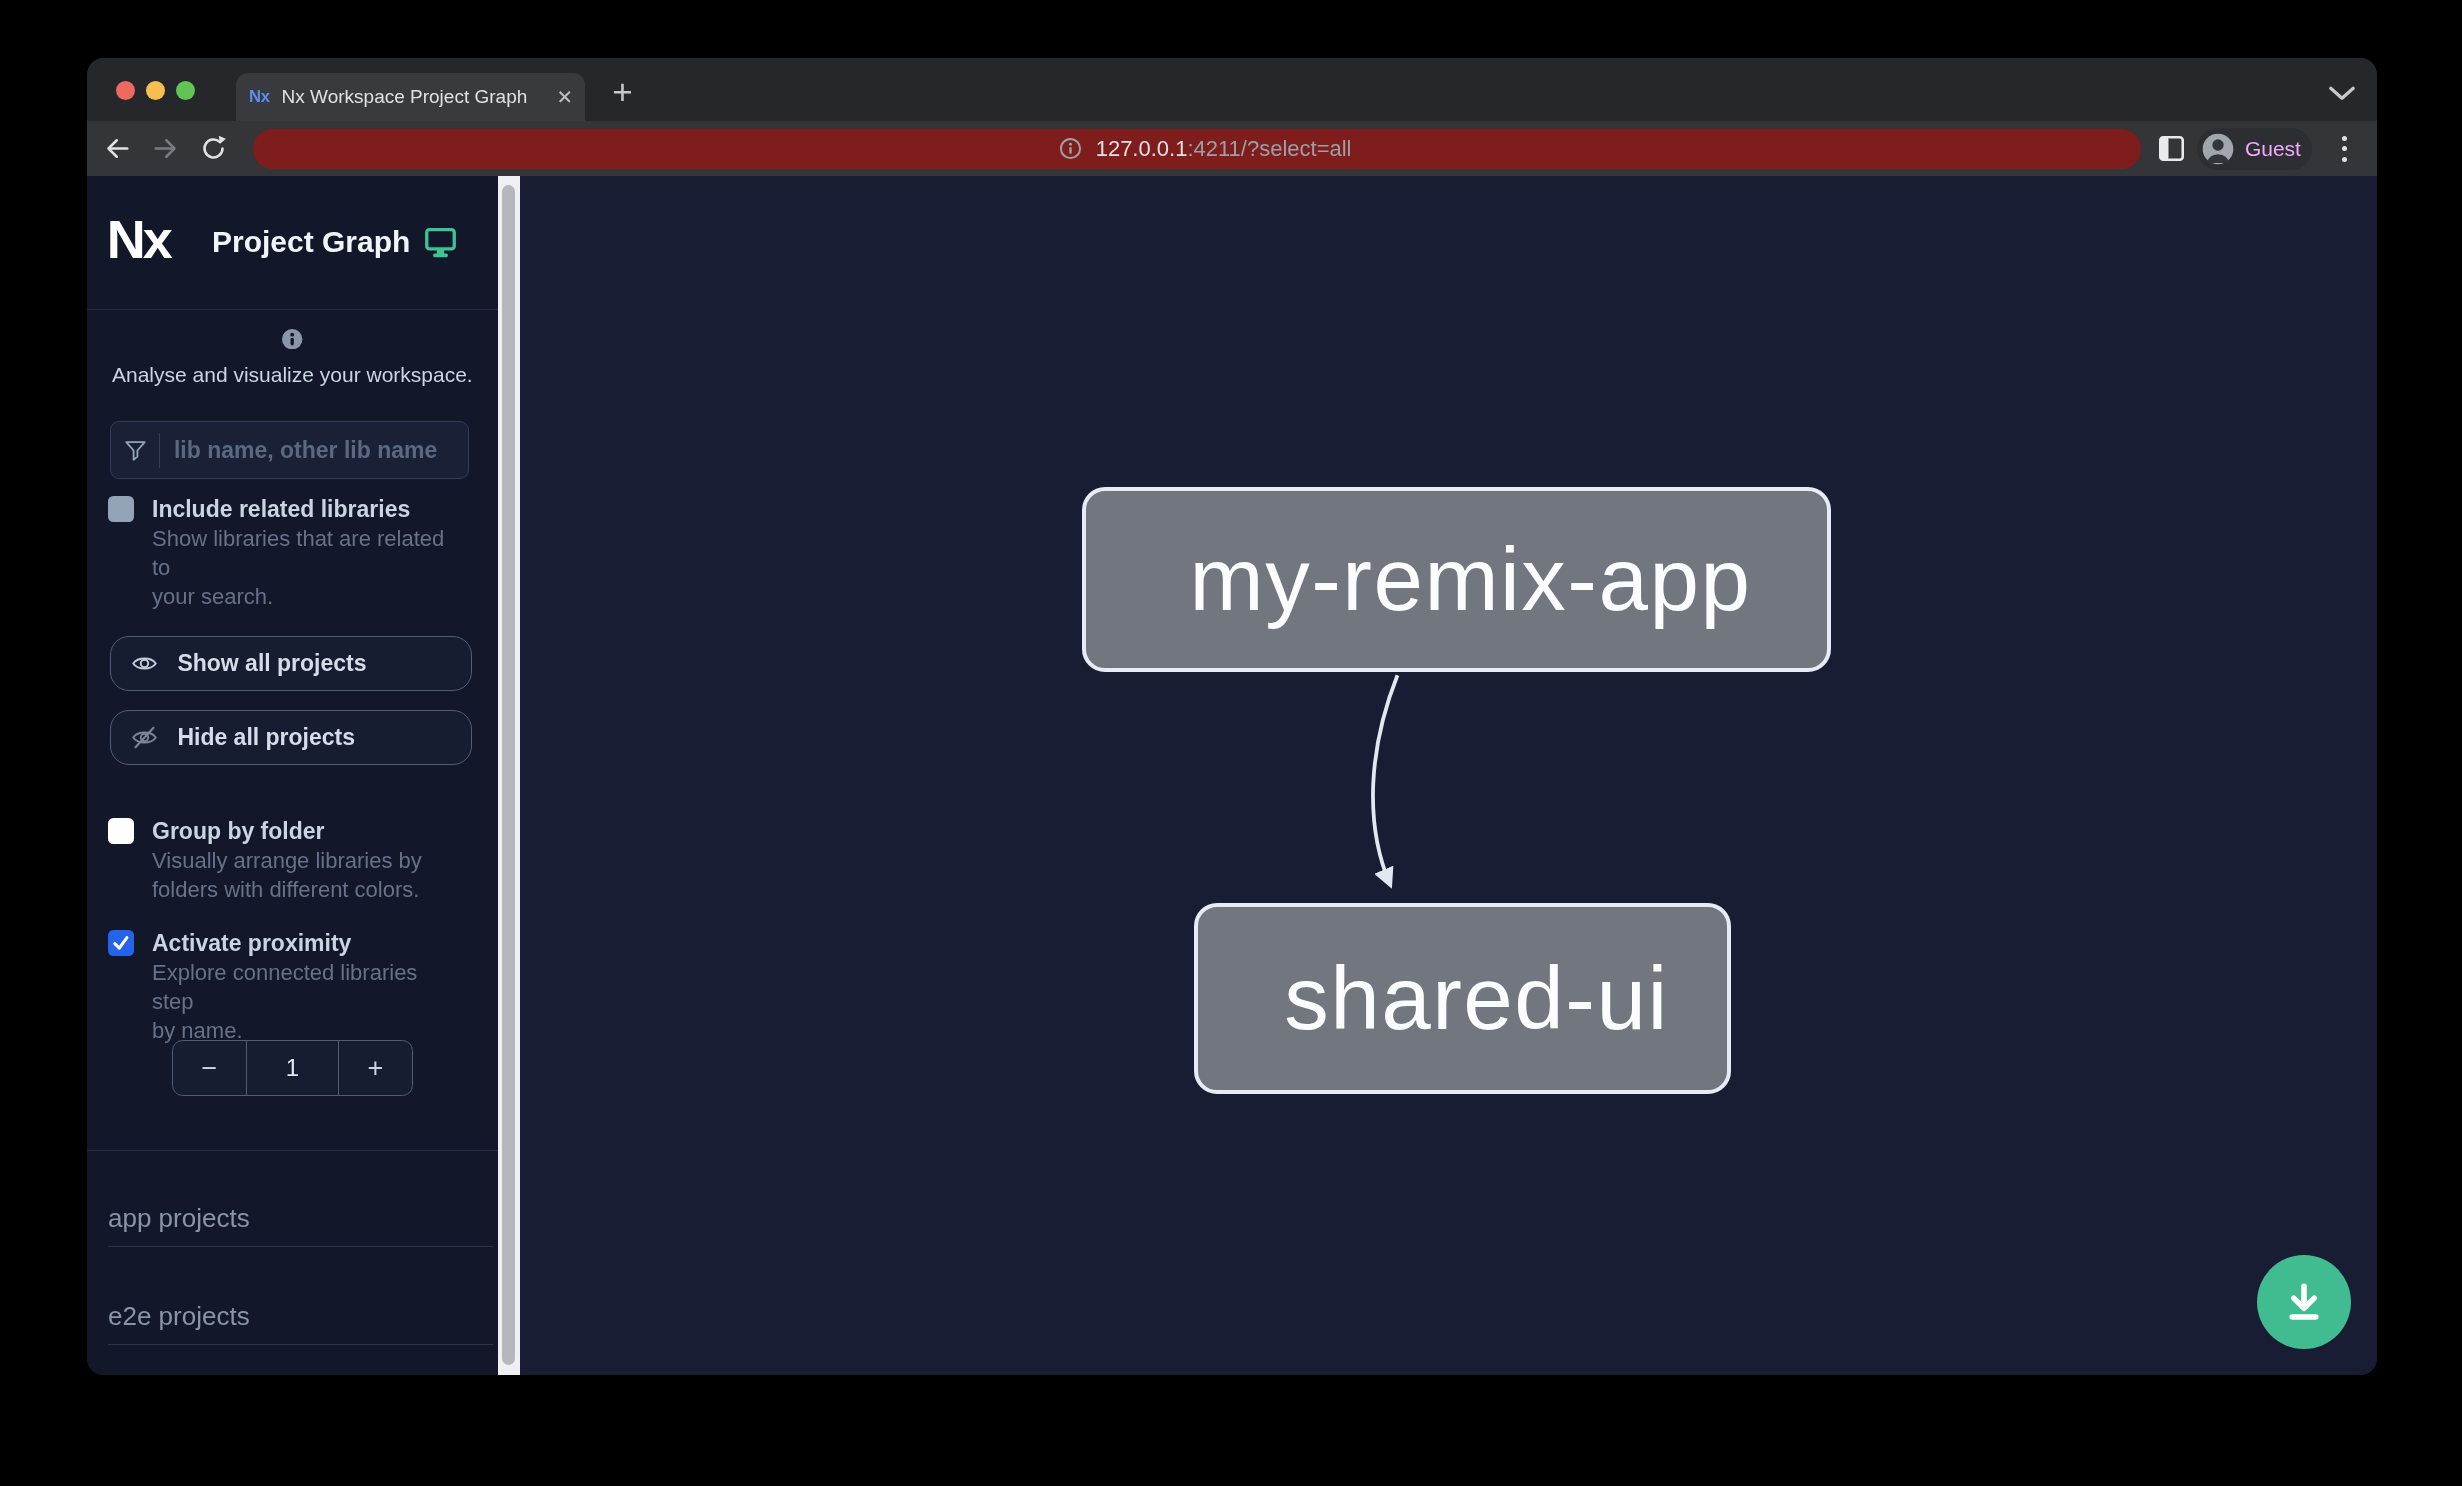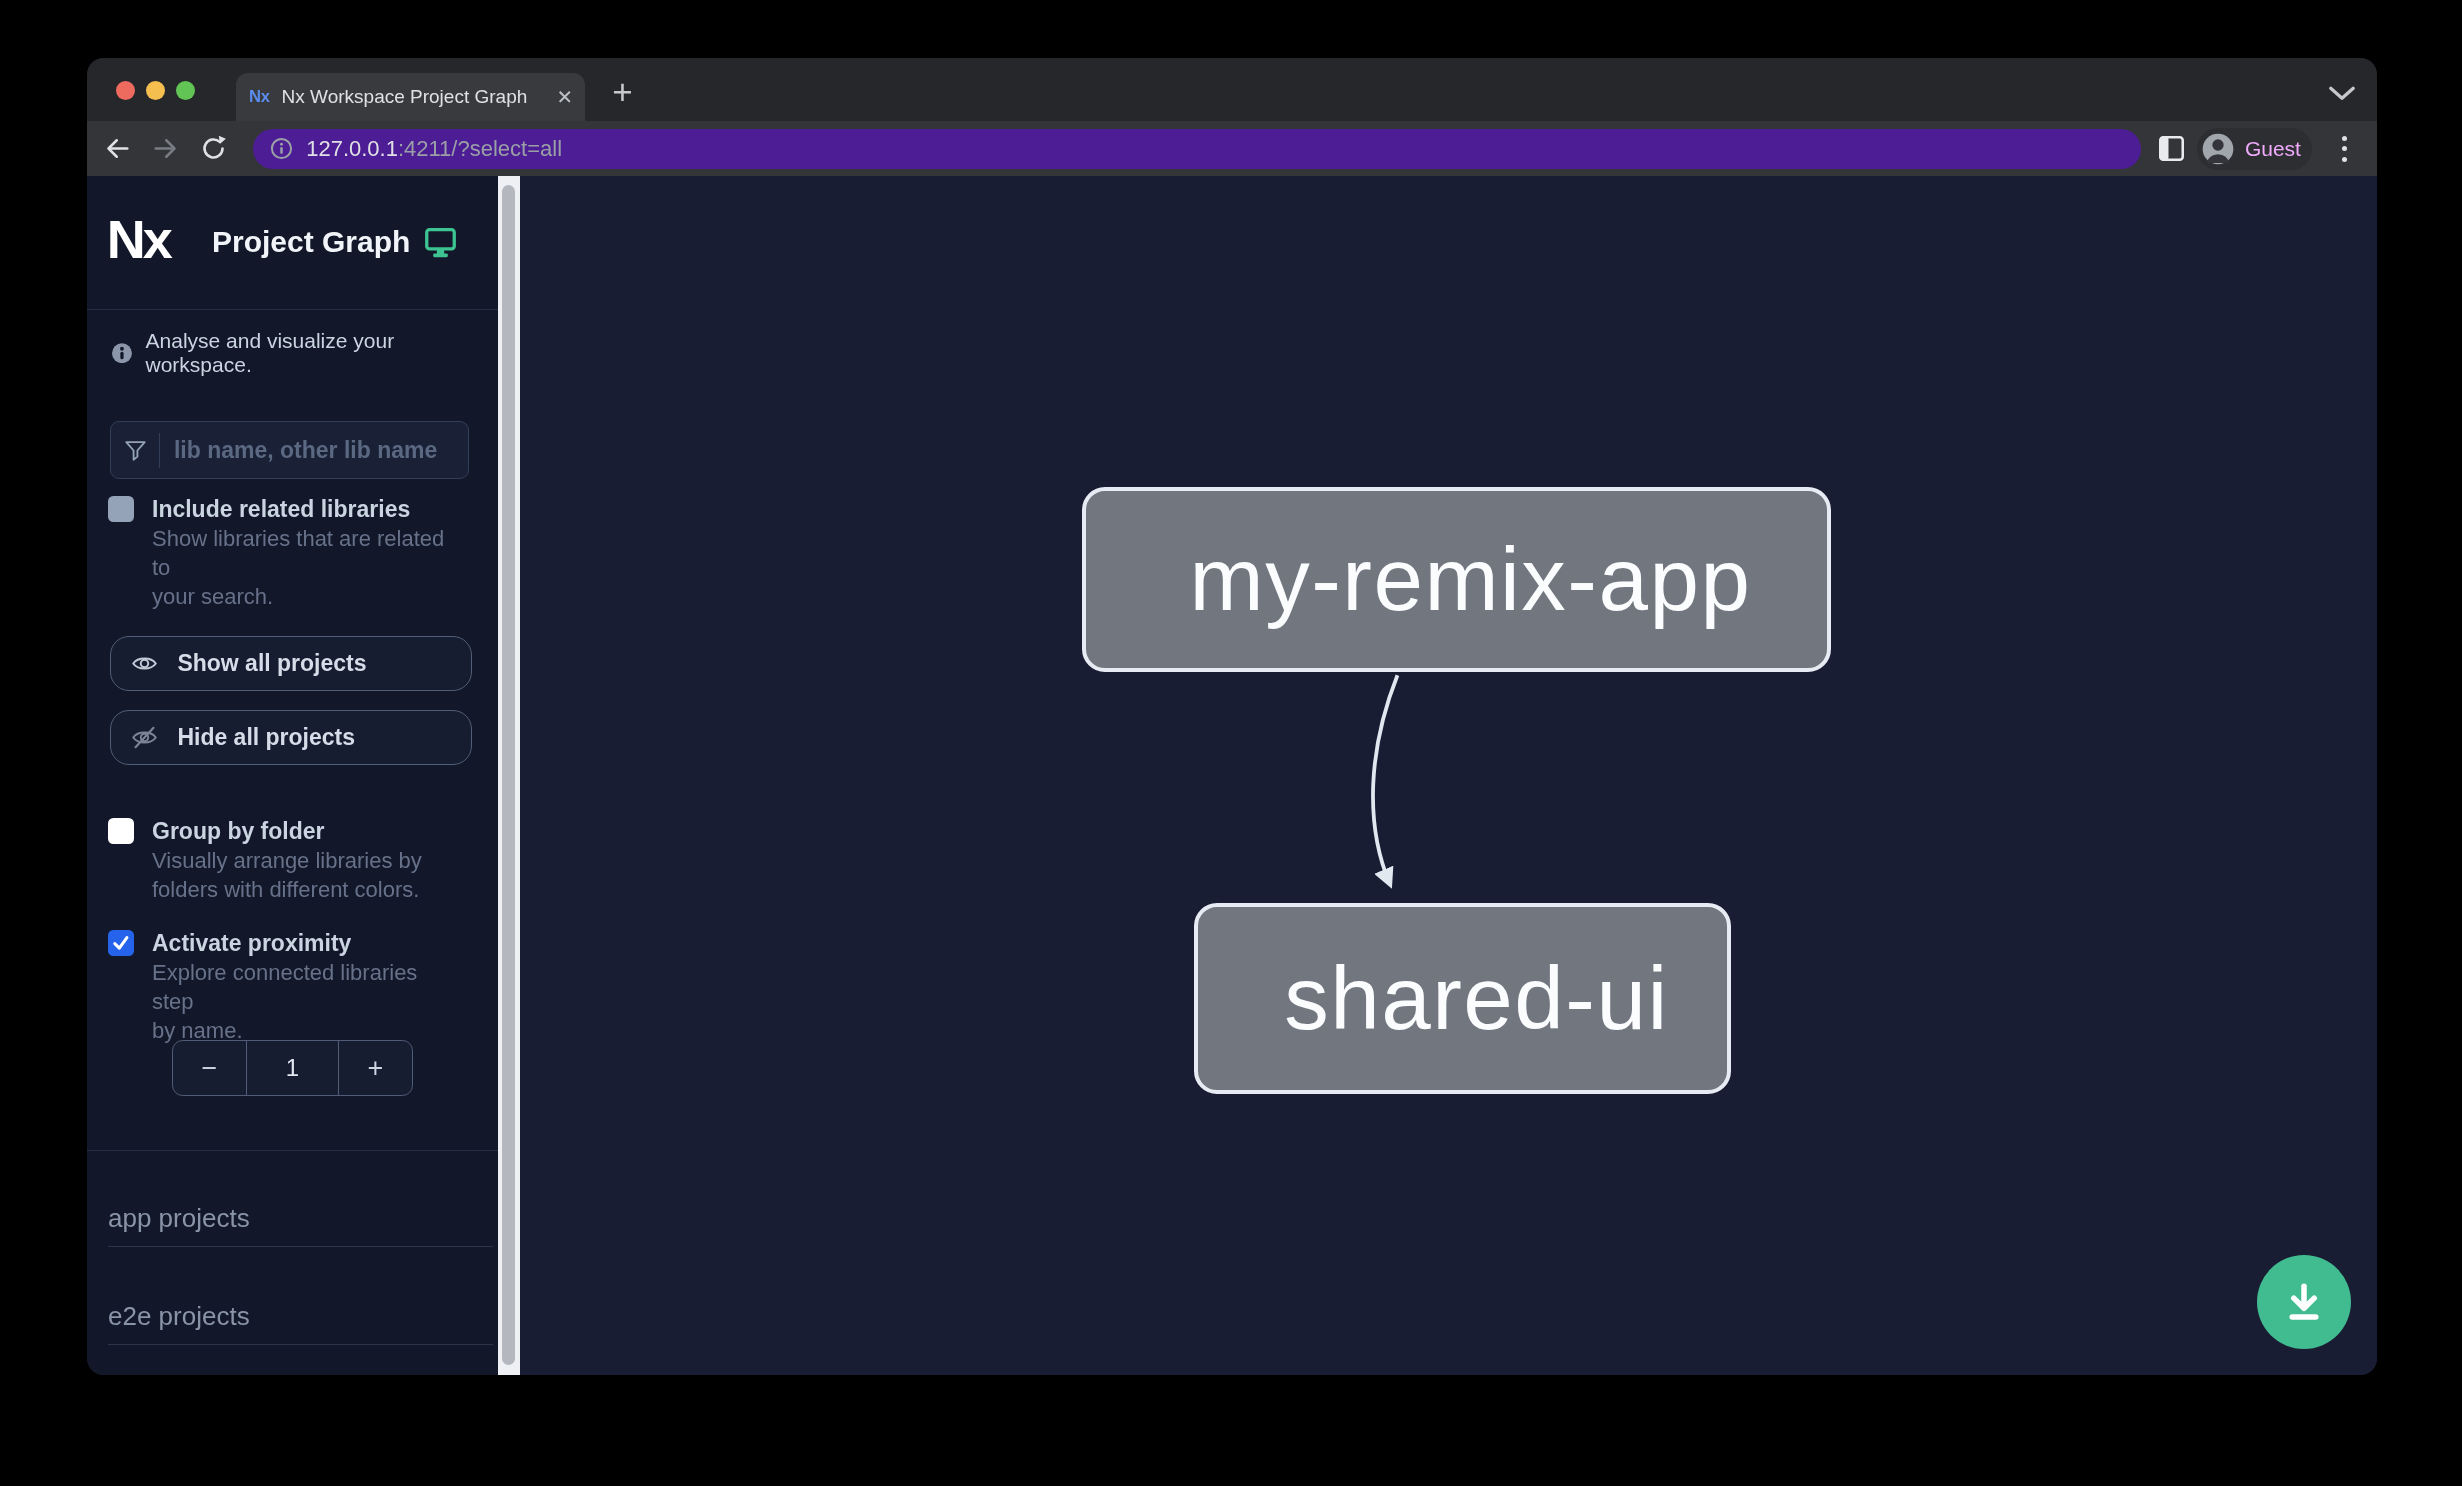--- a/index.html
+++ b/index.html
@@ -30,7 +30,7 @@
   .toolbar{position:relative;flex:0 0 55px;background:#343539;}
   .navicon{position:absolute;top:13.6px;width:27px;height:27px;}
   .urlbar{position:absolute;left:166px;top:7.6px;width:1888px;height:40px;border-radius:20.4px;
-          background:#4c1d95;display:flex;align-items:center;padding-left:16.6px;box-sizing:border-box;}
+          background:#7f1d1d;display:flex;align-items:center;padding-left:16.6px;box-sizing:border-box;justify-content:center;}
   .url{margin-left:13.6px;font-size:22px;color:#dfe1e5;white-space:nowrap;}
   .url .dim{color:#9aa0a6;}
   .sidepanel{position:absolute;left:2071px;top:13.6px;width:27px;height:27px;}

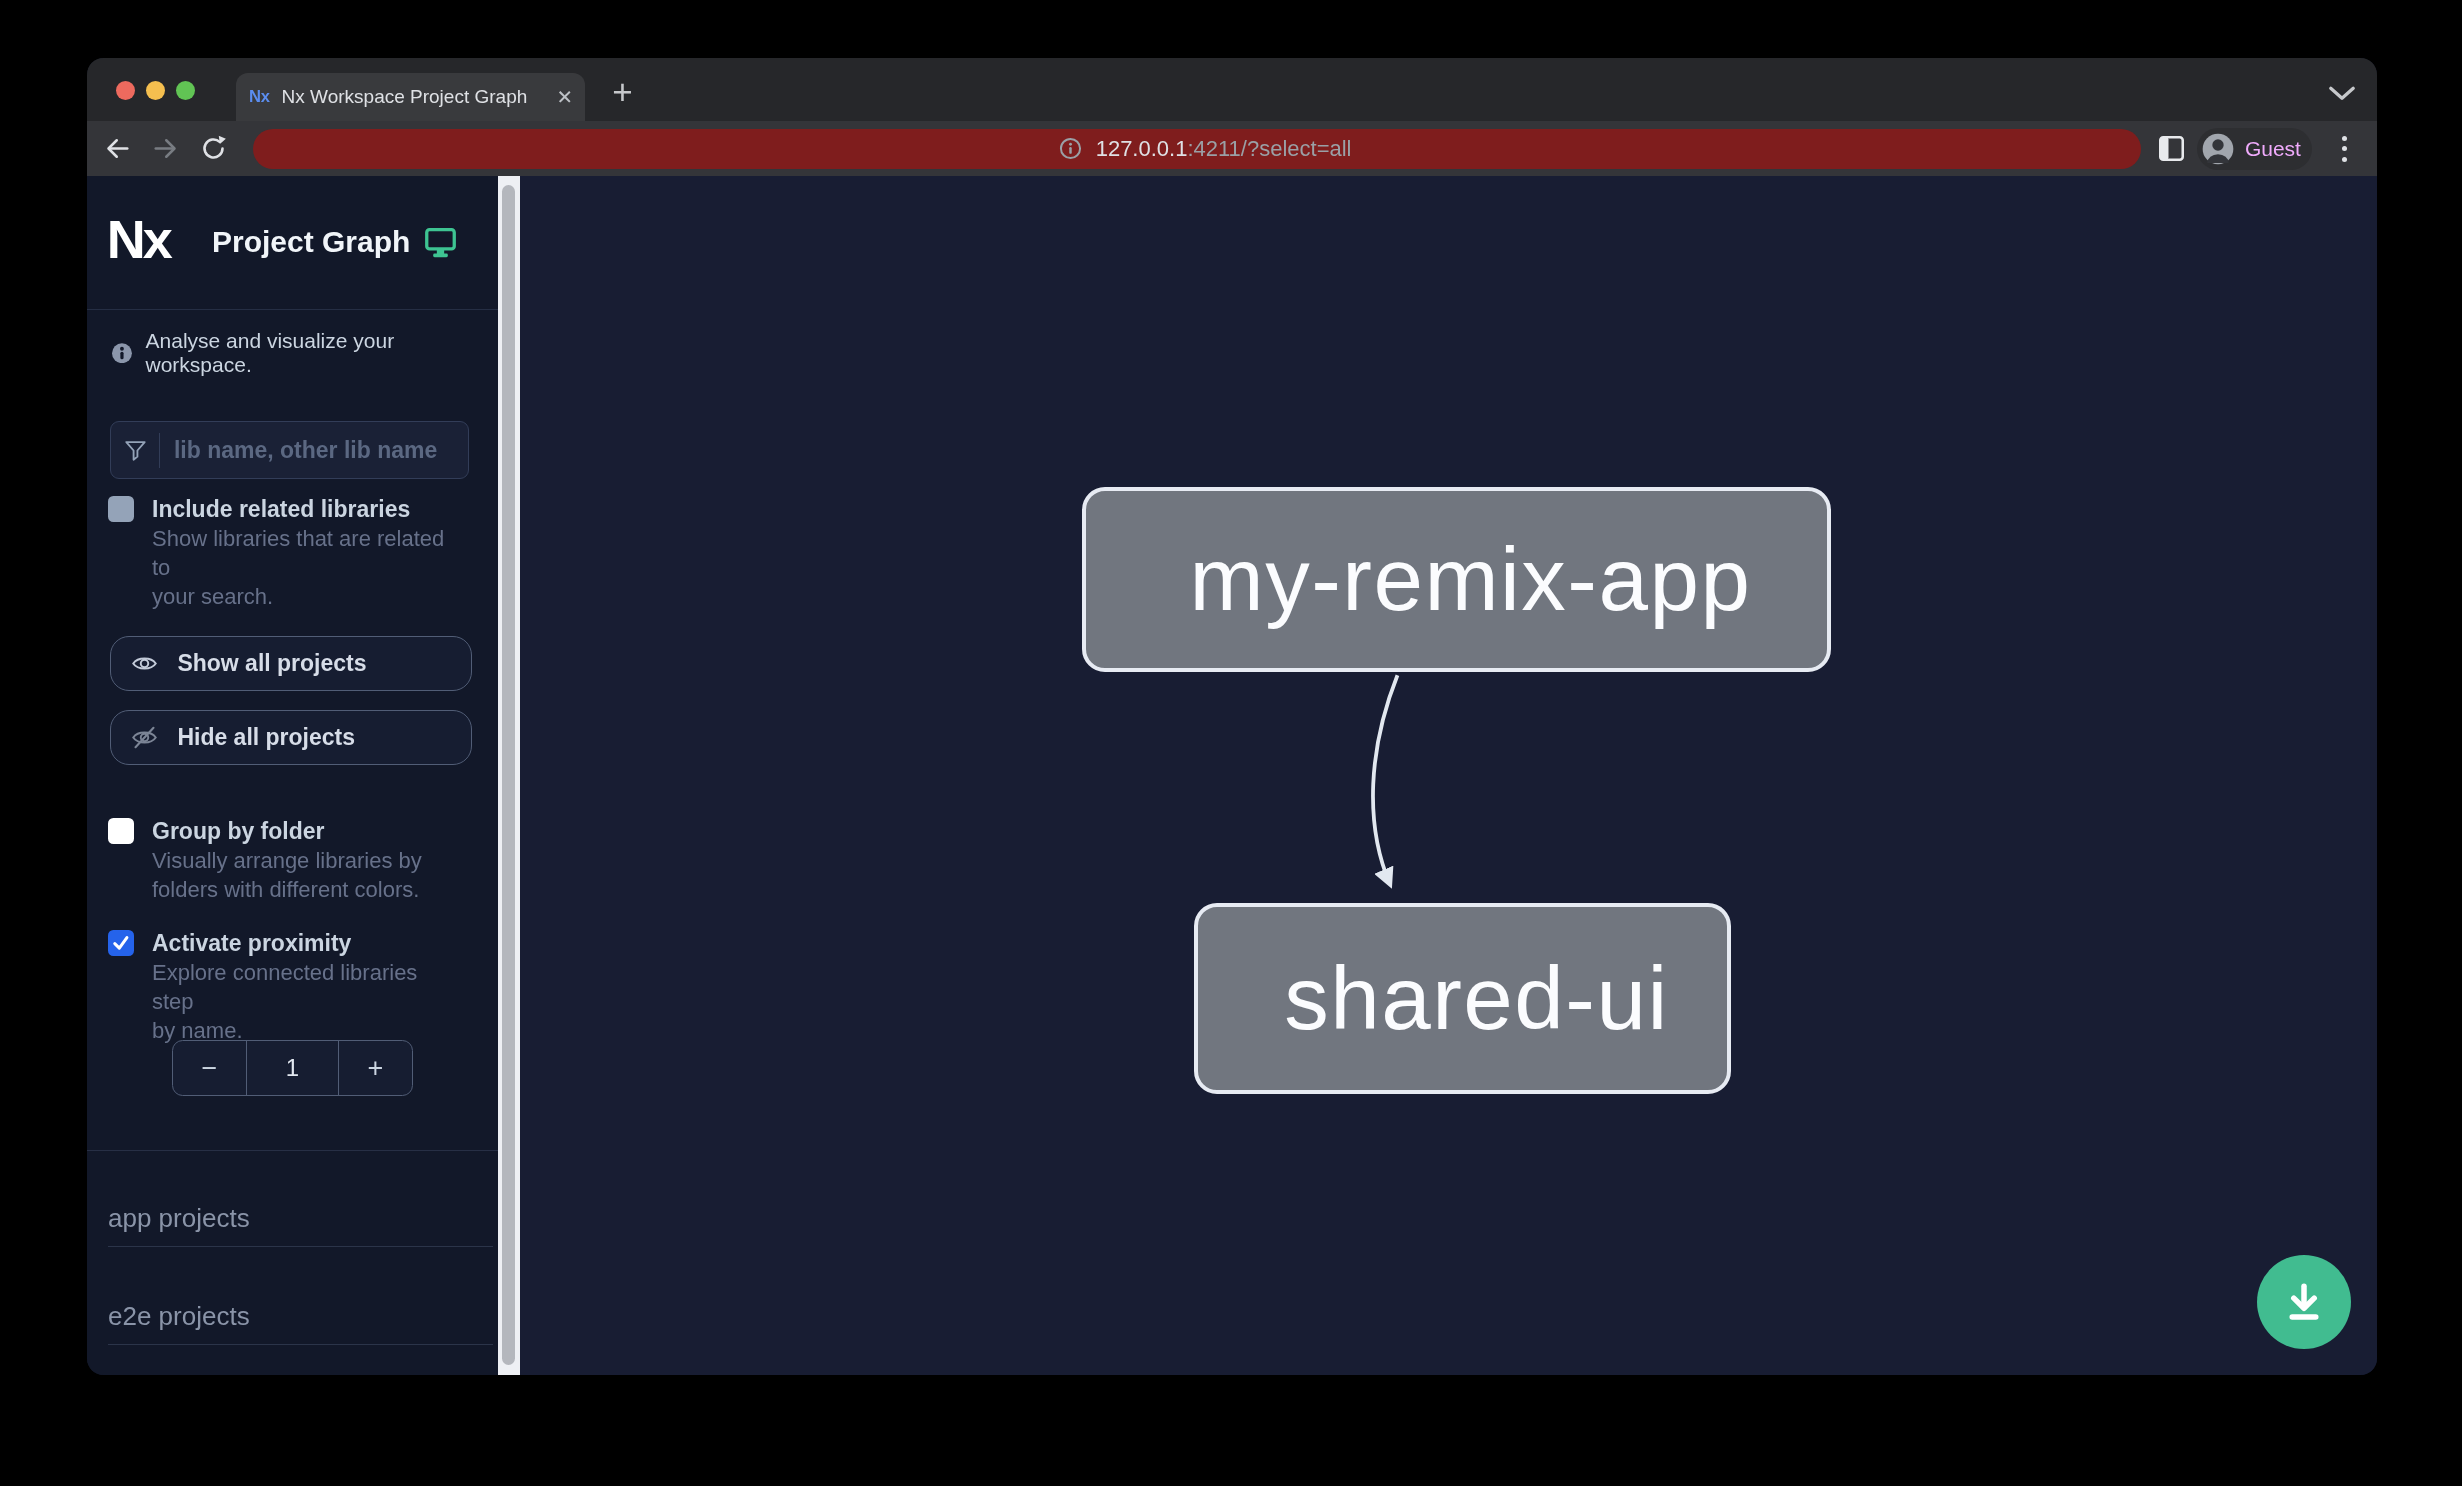--- a/index.html
+++ b/index.html
@@ -52,7 +52,7 @@
             font-weight:600;color:#f1f5f9;}
   .monitor-btn{position:absolute;left:337px;top:50px;width:33px;height:33px;background:none;
                border:none;padding:0;}
-  .sb-info{position:absolute;top:153px;left:25px;display:flex;align-items:center;gap:13.6px;}
+  .sb-info{position:absolute;top:153px;left:25px;display:flex;align-items:center;gap:13.6px;flex-direction:column;}
   .sb-info span{font-size:21px;color:#cbd5e1;}
   .sb-filter{position:absolute;top:245px;left:23.4px;width:359px;height:58px;background:#1a2136;
              border:0.8px solid #323d58;border-radius:9px;display:flex;align-items:center;

